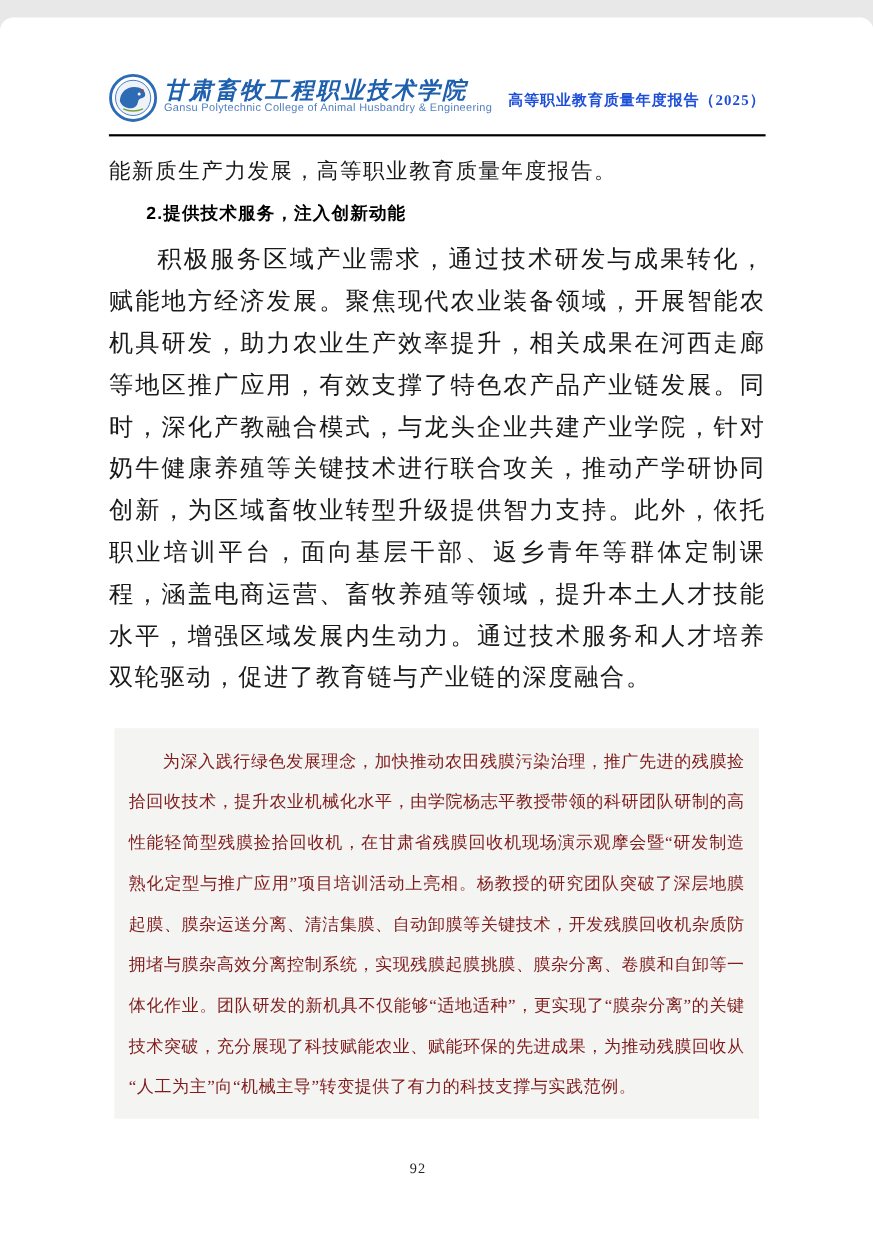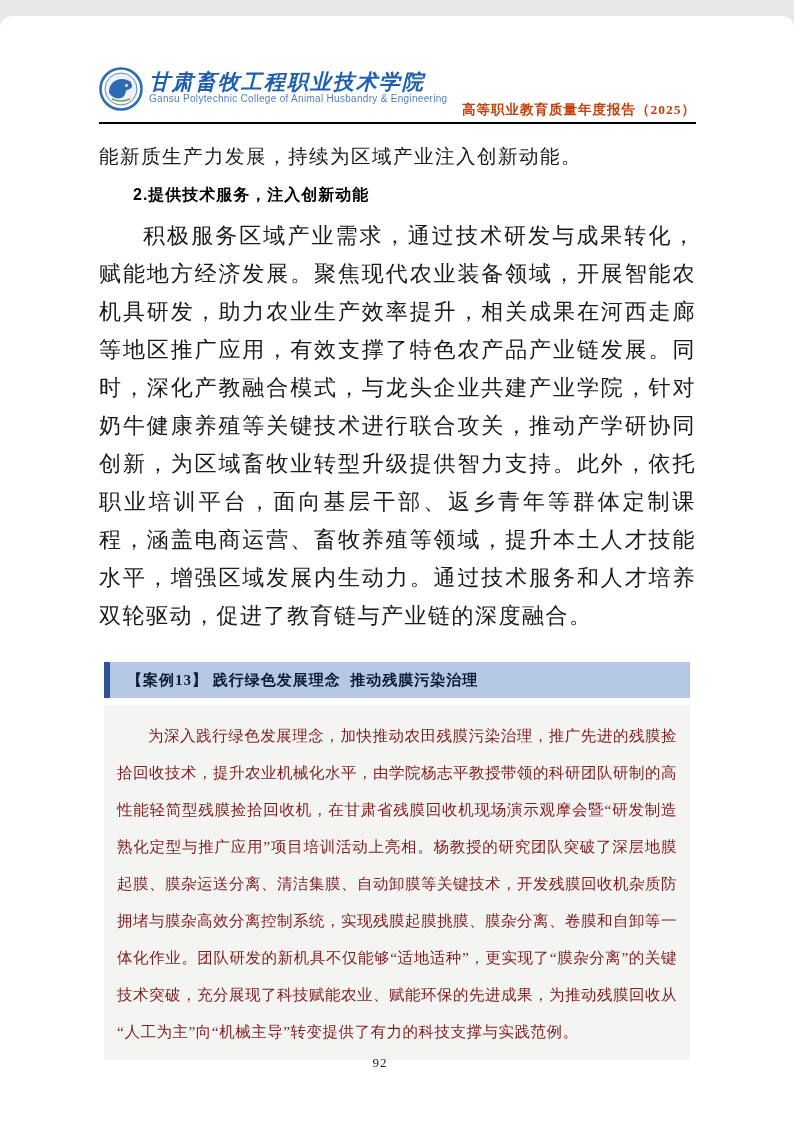--- a/index.html
+++ b/index.html
@@ -27,8 +27,8 @@
     font-family:"Liberation Sans","DejaVu Sans",sans-serif; white-space:nowrap;
   }
   .report-title {
-    position:absolute; right:0; bottom:3px; font-size:13.5px; font-weight:bold;
-    color:#c2410c; letter-spacing:1px; white-space:nowrap;
+    position:absolute; right:0; bottom:22px; font-size:13.5px; font-weight:bold;
+    color:#1d4ed8; letter-spacing:1px; white-space:nowrap;
   }
 
   

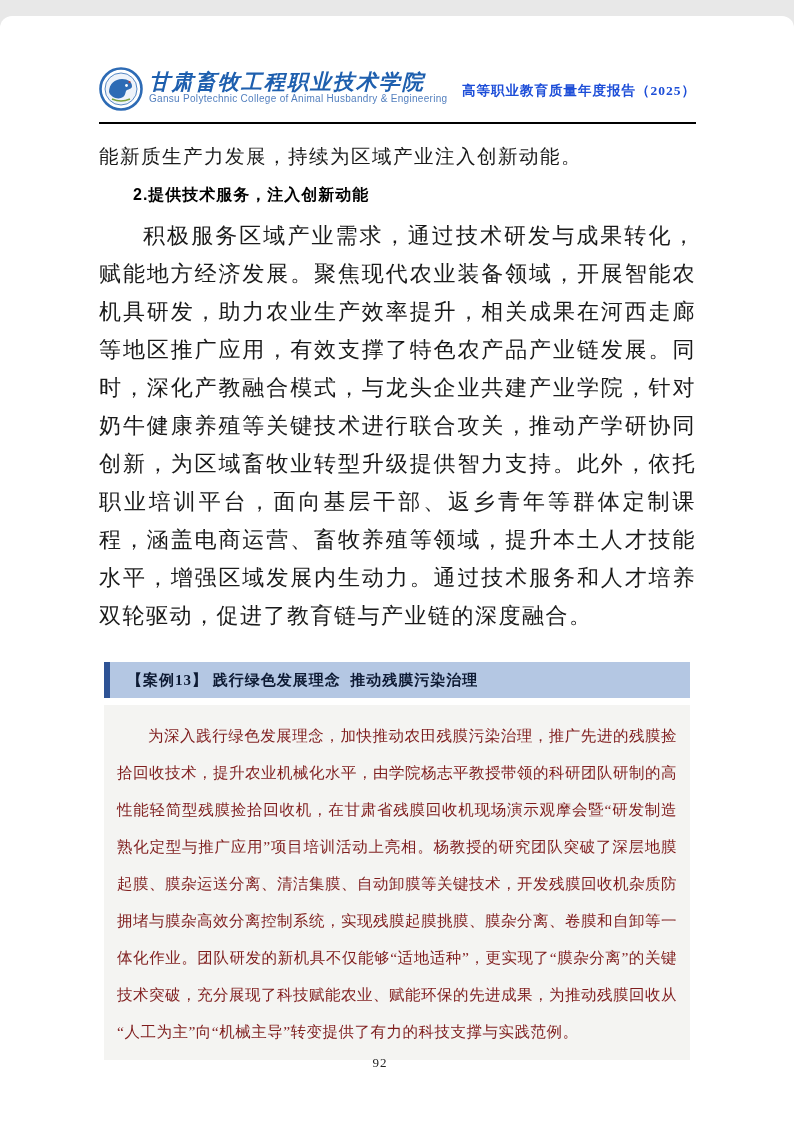--- a/index.html
+++ b/index.html
@@ -98,7 +98,7 @@
   </header>
 
   <main class="main-content">
-    <p class="intro-line">能新质生产力发展，持续为区域产业注入创新动能。</p>
+    <p class="intro-line">能新质生产力发展，高等职业教育质量年度报告。</p>
     <h3 class="section-heading">2.提供技术服务，注入创新动能</h3>
     <p class="body-paragraph">积极服务区域产业需求，通过技术研发与成果转化，赋能地方经济发展。聚焦现代农业装备领域，开展智能农机具研发，助力农业生产效率提升，相关成果在河西走廊等地区推广应用，有效支撑了特色农产品产业链发展。同时，深化产教融合模式，与龙头企业共建产业学院，针对奶牛健康养殖等关键技术进行联合攻关，推动产学研协同创新，为区域畜牧业转型升级提供智力支持。此外，依托职业培训平台，面向基层干部、返乡青年等群体定制课程，涵盖电商运营、畜牧养殖等领域，提升本土人才技能水平，增强区域发展内生动力。通过技术服务和人才培养双轮驱动，促进了教育链与产业链的深度融合。</p>
 

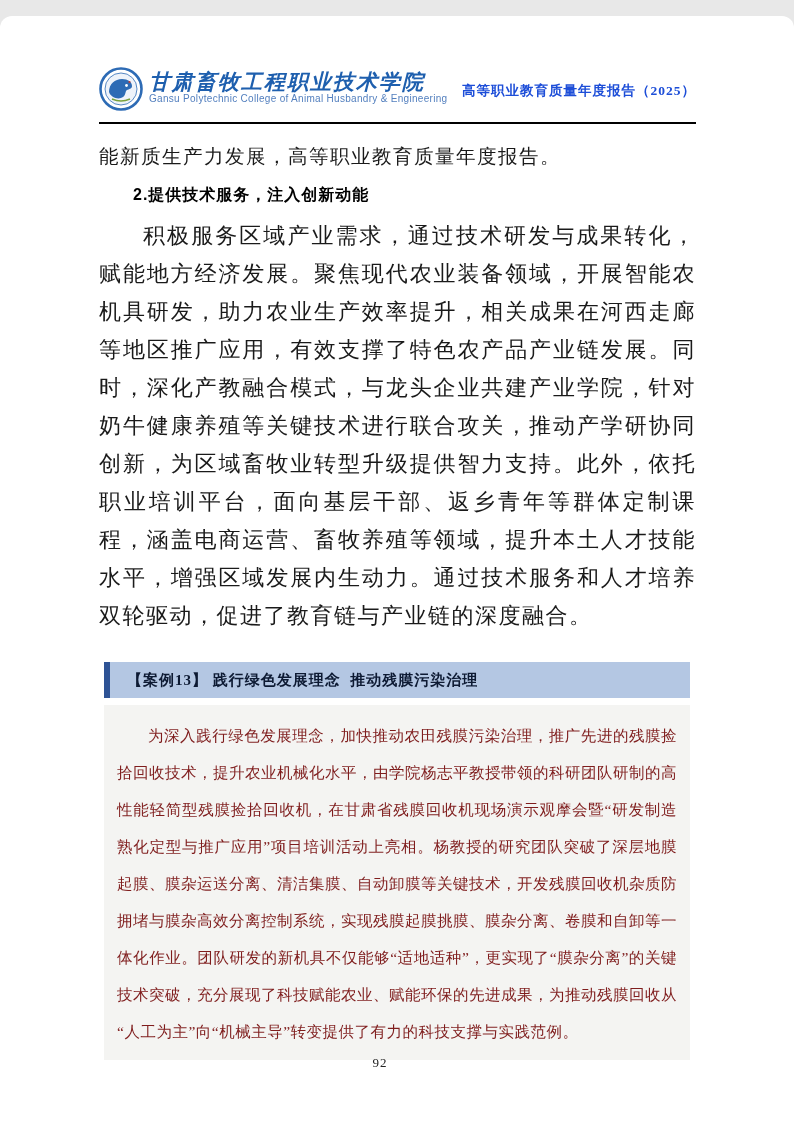--- a/index.html
+++ b/index.html
@@ -103,9 +103,6 @@
     <p class="body-paragraph">积极服务区域产业需求，通过技术研发与成果转化，赋能地方经济发展。聚焦现代农业装备领域，开展智能农机具研发，助力农业生产效率提升，相关成果在河西走廊等地区推广应用，有效支撑了特色农产品产业链发展。同时，深化产教融合模式，与龙头企业共建产业学院，针对奶牛健康养殖等关键技术进行联合攻关，推动产学研协同创新，为区域畜牧业转型升级提供智力支持。此外，依托职业培训平台，面向基层干部、返乡青年等群体定制课程，涵盖电商运营、畜牧养殖等领域，提升本土人才技能水平，增强区域发展内生动力。通过技术服务和人才培养双轮驱动，促进了教育链与产业链的深度融合。</p>
 
     <section class="case-box">
-      <div class="case-header">
-        <span class="case-header-label">【案例13】 践行绿色发展理念  推动残膜污染治理</span>
-      </div>
       <div class="case-body">
         <p class="case-paragraph">为深入践行绿色发展理念，加快推动农田残膜污染治理，推广先进的残膜捡拾回收技术，提升农业机械化水平，由学院杨志平教授带领的科研团队研制的高性能轻简型残膜捡拾回收机，在甘肃省残膜回收机现场演示观摩会暨“研发制造熟化定型与推广应用”项目培训活动上亮相。杨教授的研究团队突破了深层地膜起膜、膜杂运送分离、清洁集膜、自动卸膜等关键技术，开发残膜回收机杂质防拥堵与膜杂高效分离控制系统，实现残膜起膜挑膜、膜杂分离、卷膜和自卸等一体化作业。团队研发的新机具不仅能够“适地适种”，更实现了“膜杂分离”的关键技术突破，充分展现了科技赋能农业、赋能环保的先进成果，为推动残膜回收从“人工为主”向“机械主导”转变提供了有力的科技支撑与实践范例。</p>
       </div>

